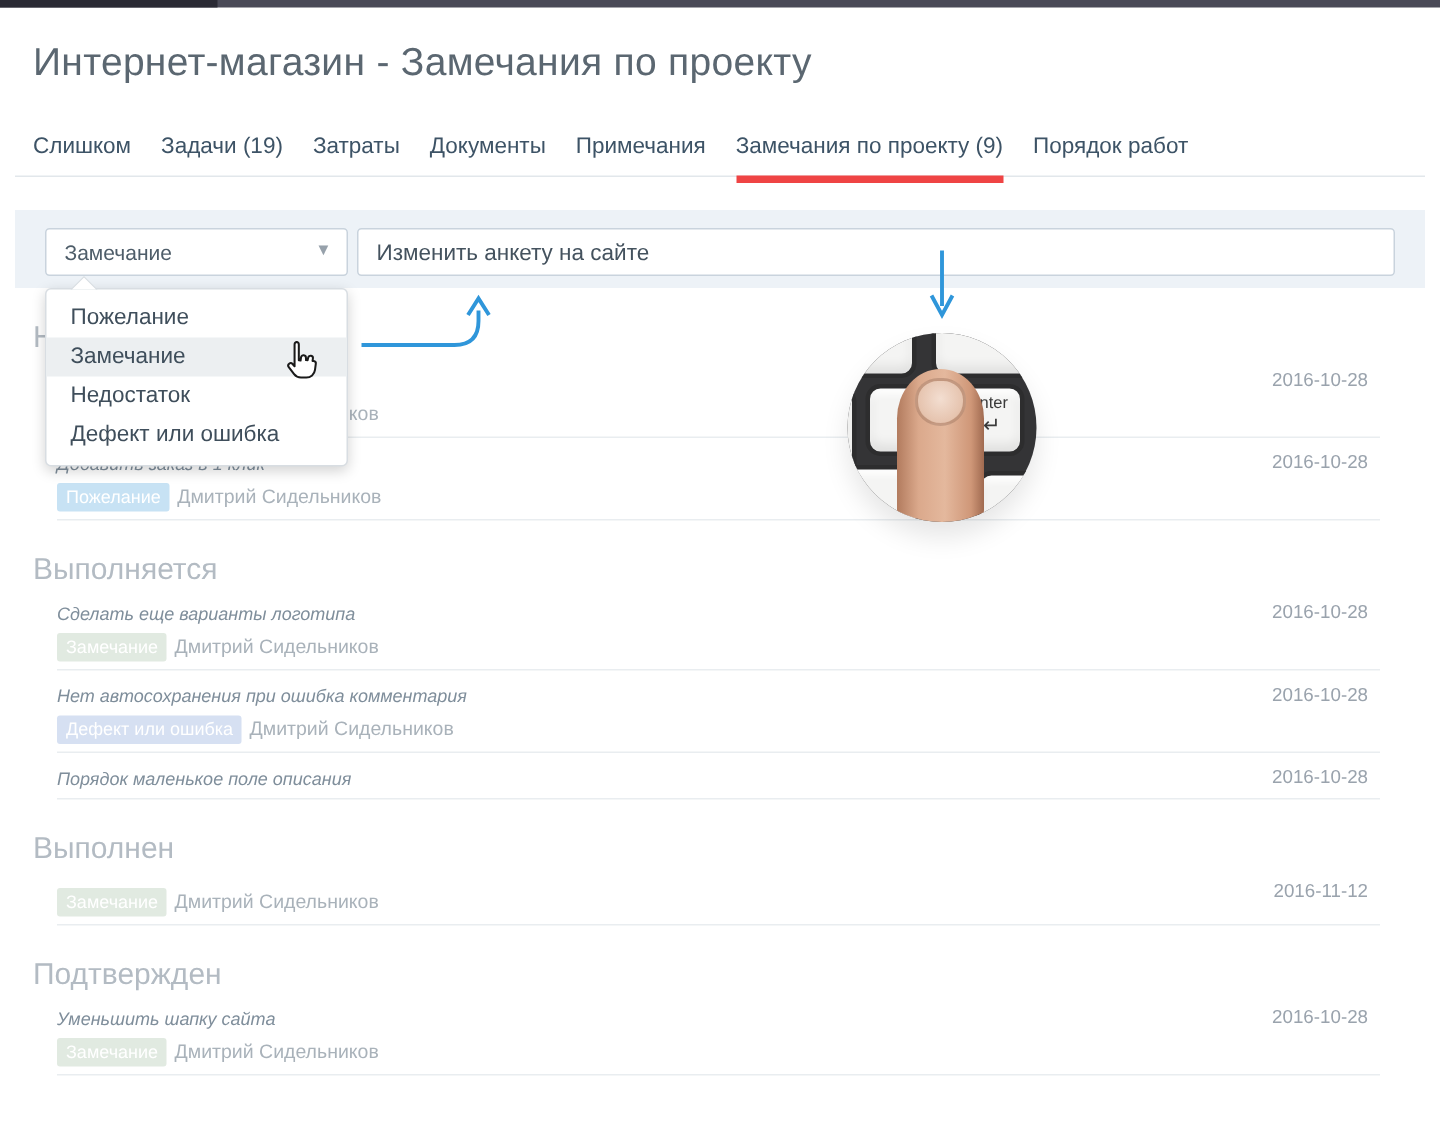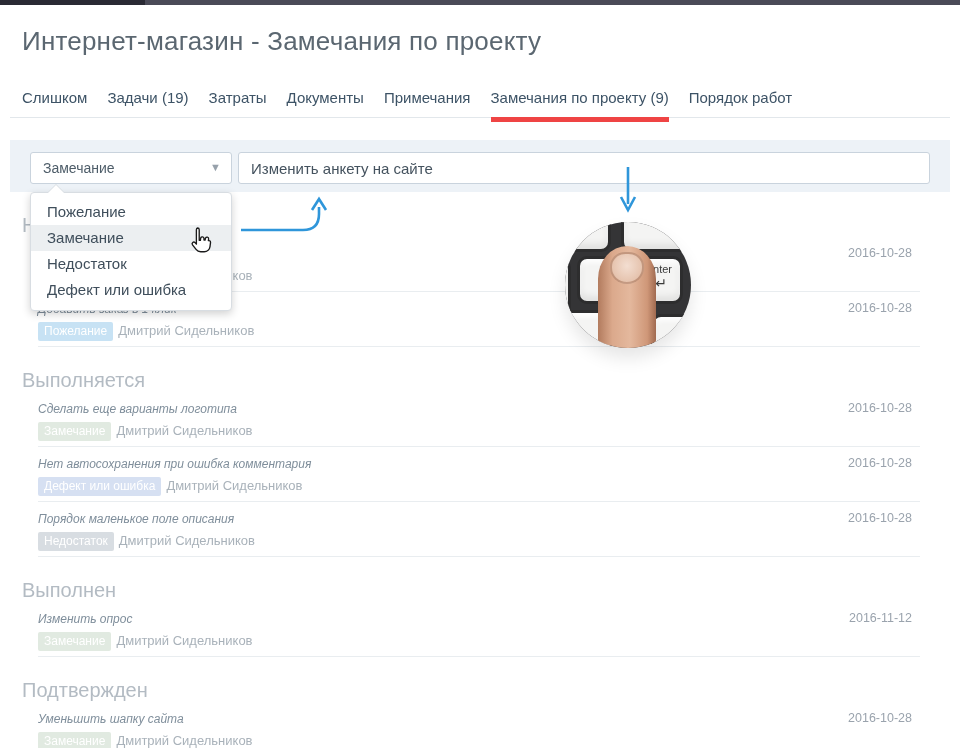--- a/index.html
+++ b/index.html
@@ -159,7 +159,6 @@
         </div>
         <div class="row">
           <div class="row-title">Порядок маленькое поле описания</div>
-          <div class="row-meta"><span class="badge" style="background: rgb(216, 221, 226);">Недостаток</span><span>Дмитрий Сидельников</span></div>
           <span class="row-date">2016-10-28</span>
         </div>
       </div>

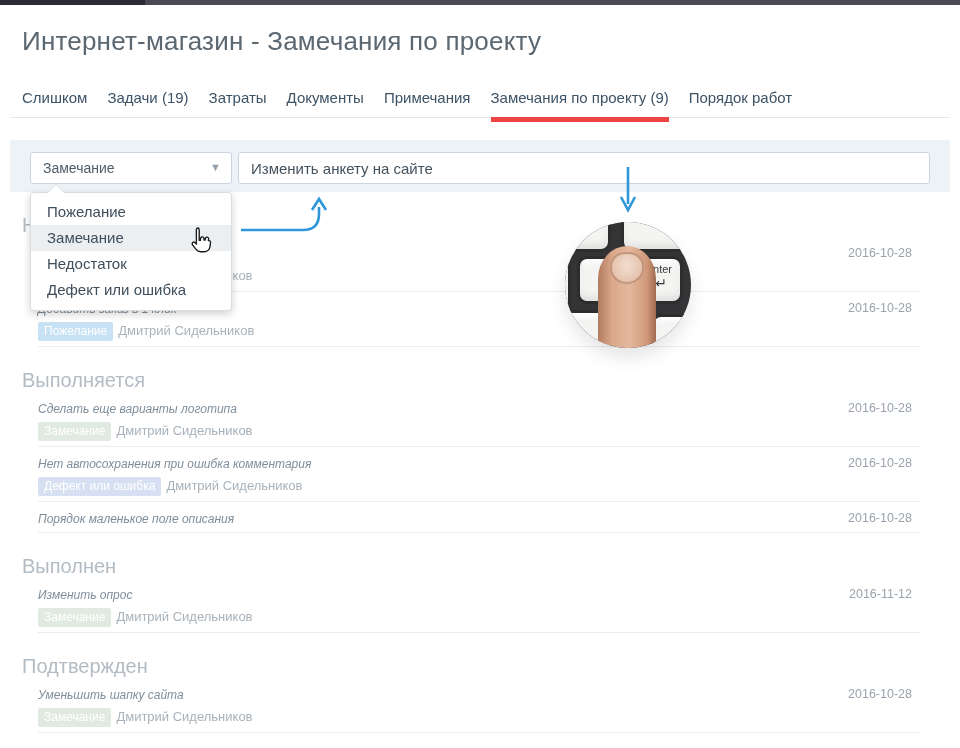--- a/index.html
+++ b/index.html
@@ -165,7 +165,6 @@
       <div class="section-title">Выполнен</div>
       <div class="rows">
         <div class="row">
-          <div class="row-title">Изменить опрос</div>
           <div class="row-meta"><span class="badge" style="background: rgb(225, 234, 225);">Замечание</span><span>Дмитрий Сидельников</span></div>
           <span class="row-date">2016-11-12</span>
         </div>

